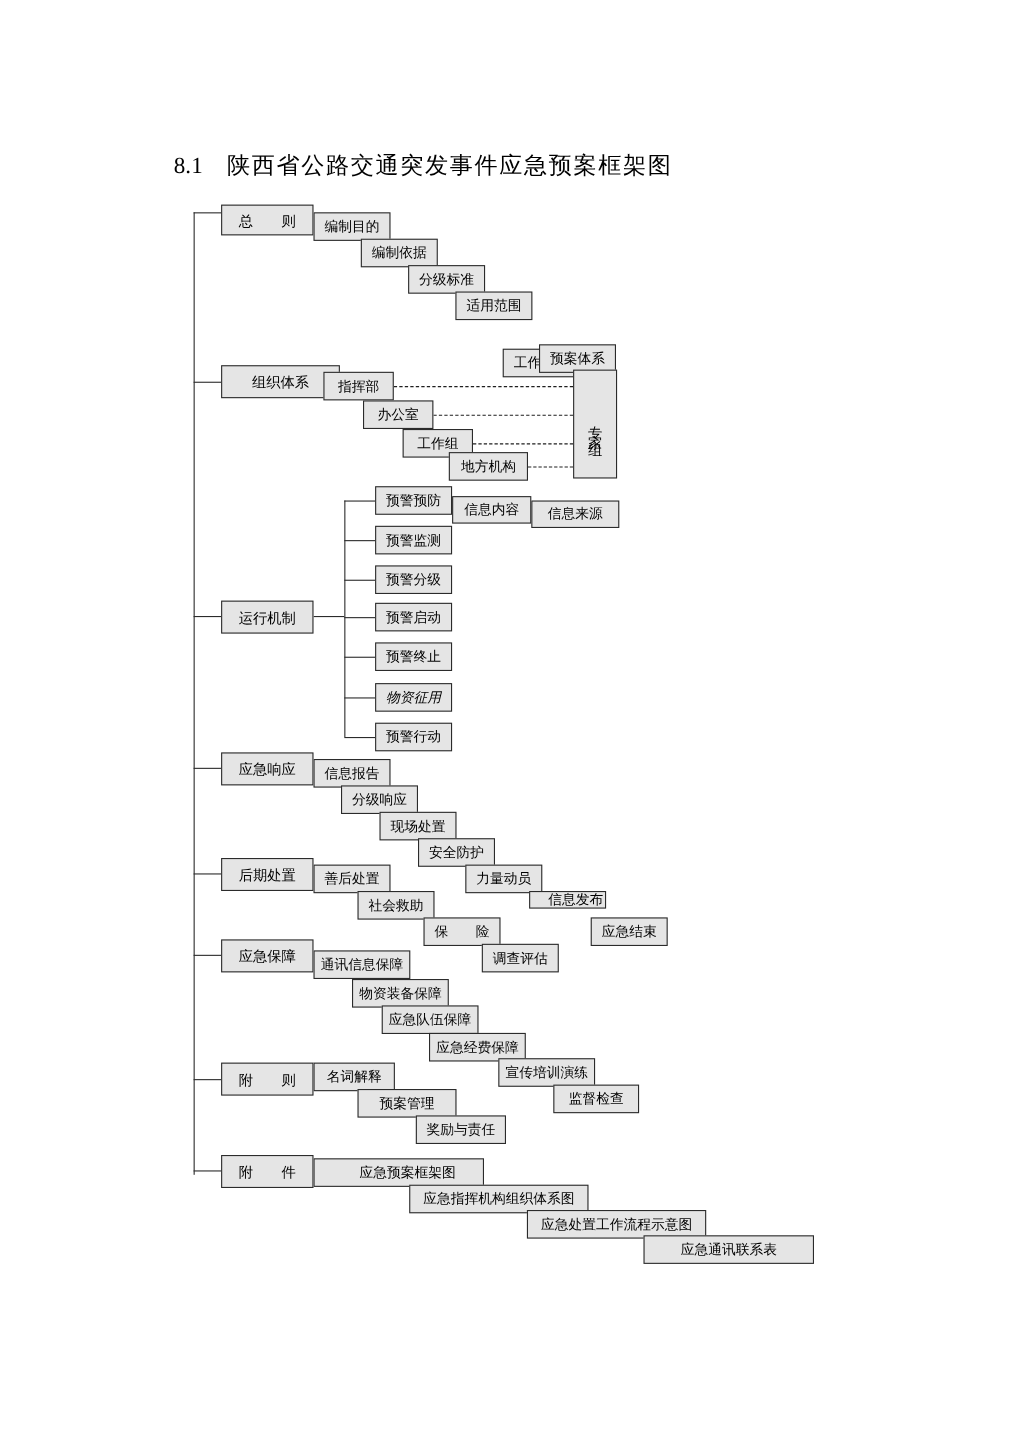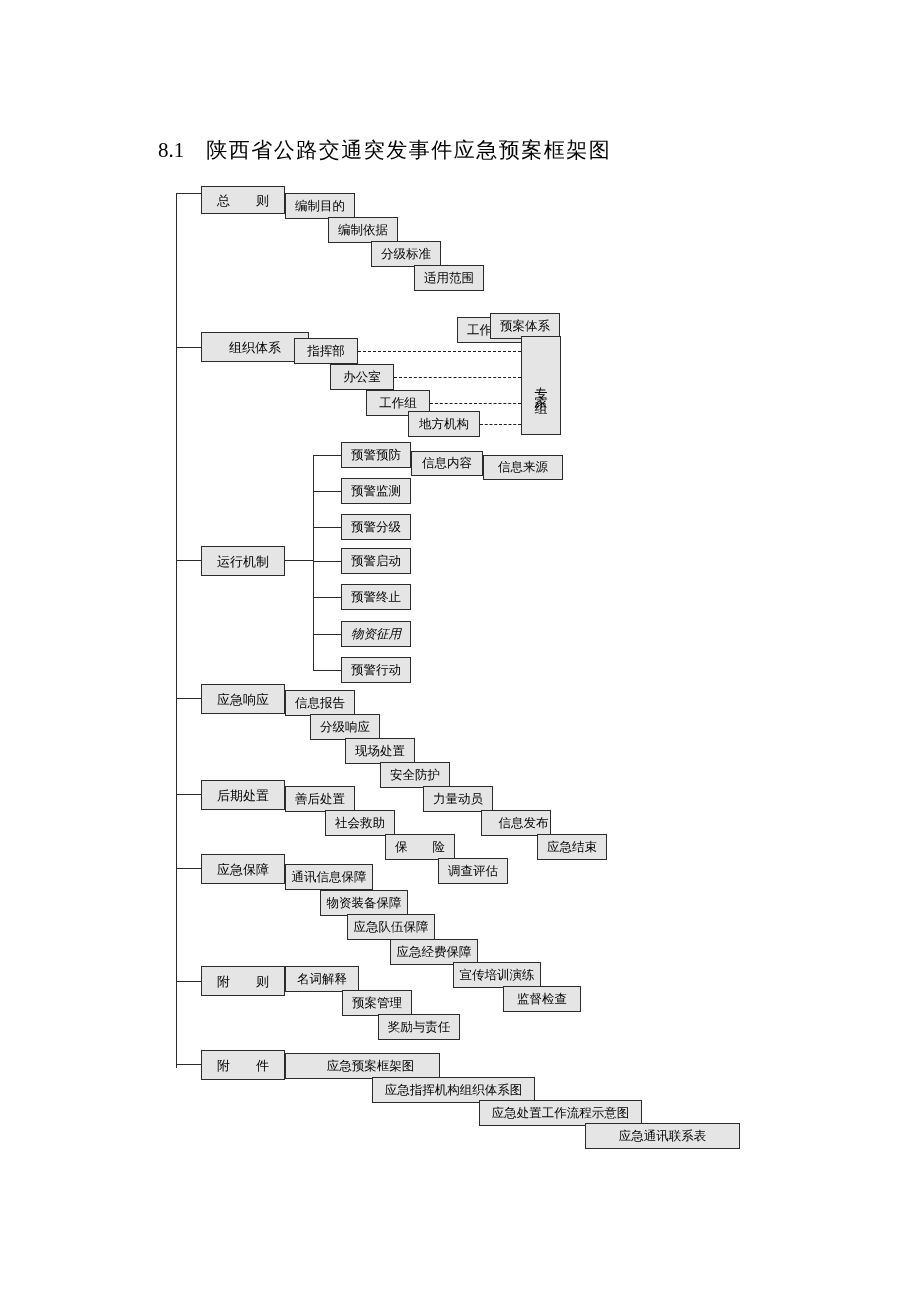--- a/index.html
+++ b/index.html
@@ -150,7 +150,7 @@
   <div class="node" style="left:345px; top:738px; width:70px; height:26px;">现场处置</div>
   <div class="node" style="left:380px; top:762px; width:70px; height:26px;">安全防护</div>
   <div class="node" style="left:423px; top:786px; width:70px; height:26px;">力量动员</div>
-  <div class="node" style="left:481px; top:810px; width:70px; height:26px;padding-left:15px;">信息发布</div>
+  <div class="node" style="left:481px; top:810px; width:70px; height:16px;padding-left:15px;">信息发布</div>
   <div class="node" style="left:537px; top:834px; width:70px; height:26px;">应急结束</div>
 
   <div class="node trunknode" style="left:201px; top:780px; width:84px; height:30px;">后期处置</div>

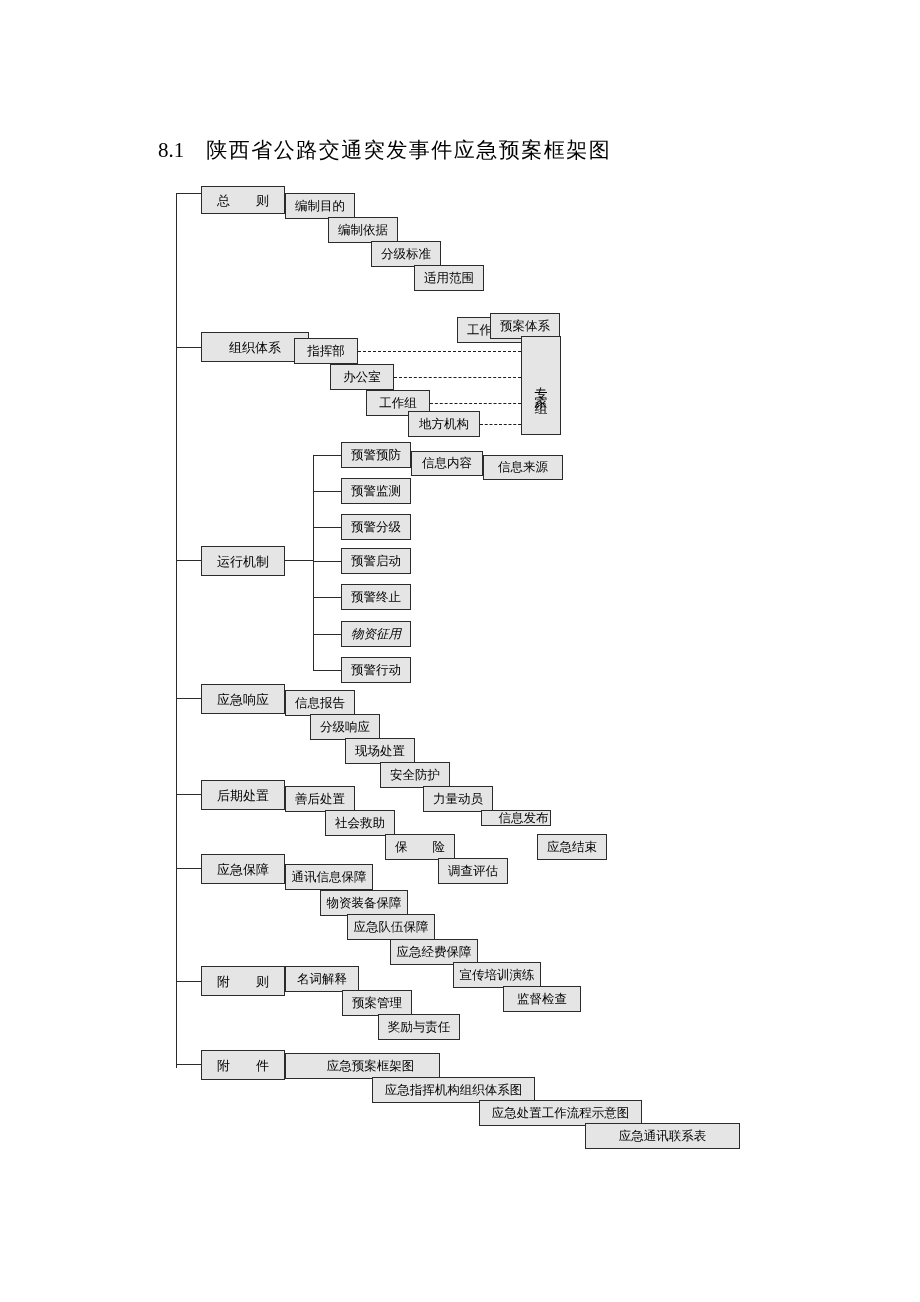--- a/index.html
+++ b/index.html
@@ -172,7 +172,7 @@
   <div class="node trunknode" style="left:201px; top:966px; width:84px; height:30px;">附　　则</div>
 
   <div class="node" style="left:285px; top:966px; width:74px; height:26px;">名词解释</div>
-  <div class="node" style="left:342px; top:990px; width:70px; height:26px;">预案管理</div>
+  <div class="node" style="left:325px; top:990px; width:90px; height:26px;">预案管理</div>
   <div class="node" style="left:378px; top:1014px; width:82px; height:26px;">奖励与责任</div>
 
   <div class="node trunknode" style="left:201px; top:1050px; width:84px; height:30px;">附　　件</div>

